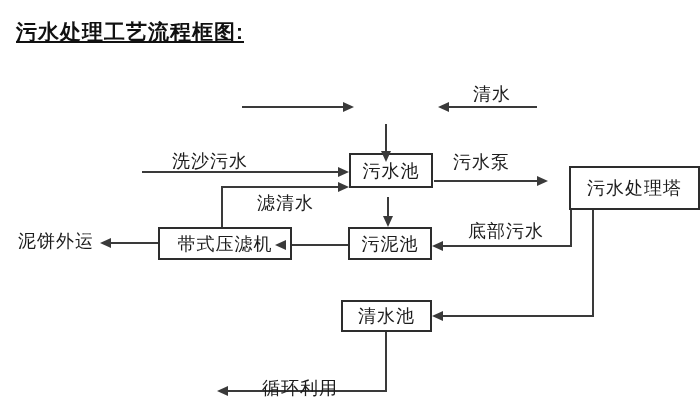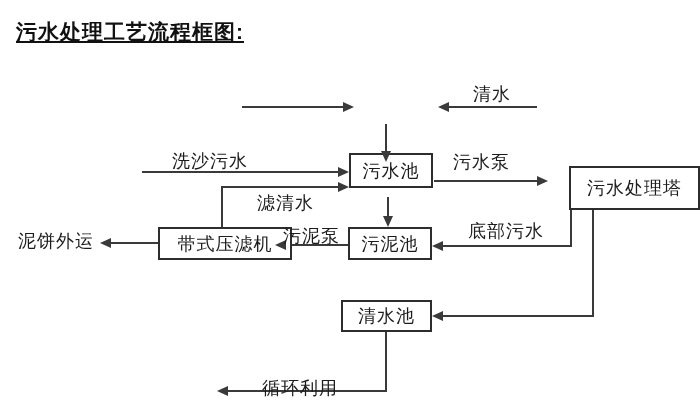--- a/index.html
+++ b/index.html
@@ -94,7 +94,6 @@
   <div class="lbl" style="left:453px; top:150px;">污水泵</div>
   <div class="lbl" style="left:257px; top:191px;">滤清水</div>
   <div class="lbl" style="left:18px; top:229px;">泥饼外运</div>
-  <div class="lbl" style="left:283px; top:224px;">污泥泵</div>
   <div class="lbl" style="left:468px; top:219px;">底部污水</div>
   <div class="lbl" style="left:262px; top:364px;margin-top:12px;">循环利用</div>
 

